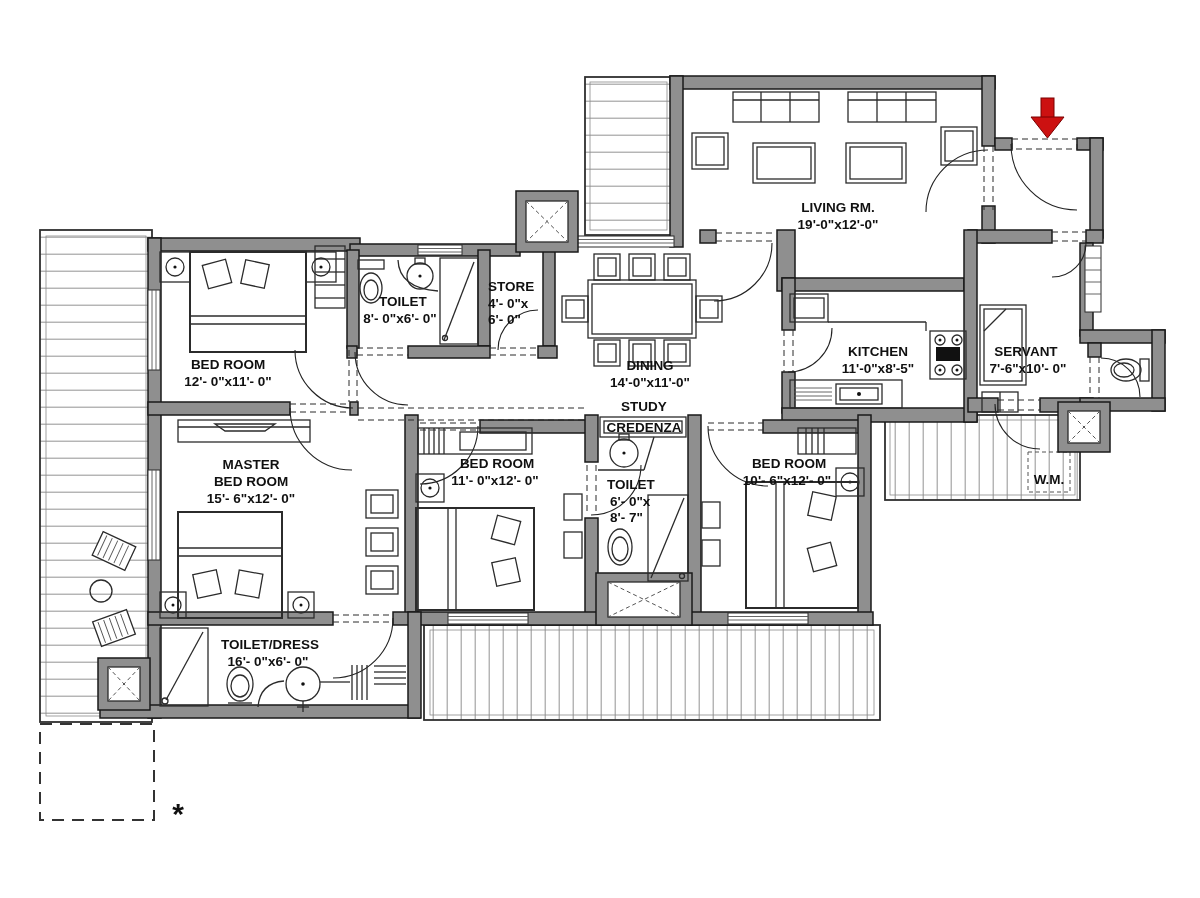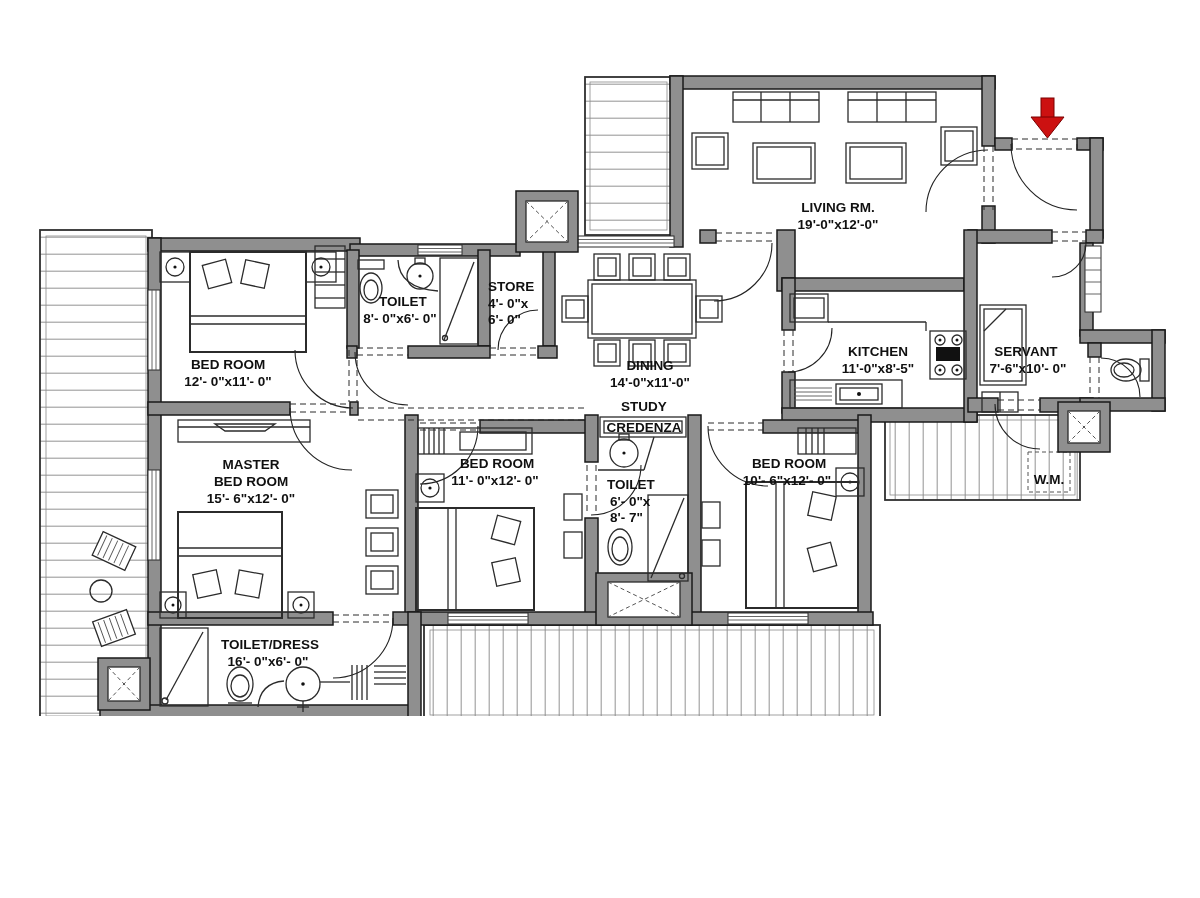--- a/index.html
+++ b/index.html
@@ -3,7 +3,7 @@
 <meta charset="utf-8">
 <style>
   html,body{margin:0;padding:0;background:#fff}
-  .stage{width:1200px;height:716px;position:relative;background:var(--bg,#fff);font-family:"Liberation Sans",sans-serif}
+  .stage{width:1200px;height:898px;position:relative;background:var(--bg,#fff);font-family:"Liberation Sans",sans-serif}
   svg{display:block}
   .w{fill:var(--wall,#8f8f8f);stroke:#1a1a1a;stroke-width:1.5}
   .bal{stroke:#2f2f2f;stroke-width:1.8;fill:url(#hp)}

